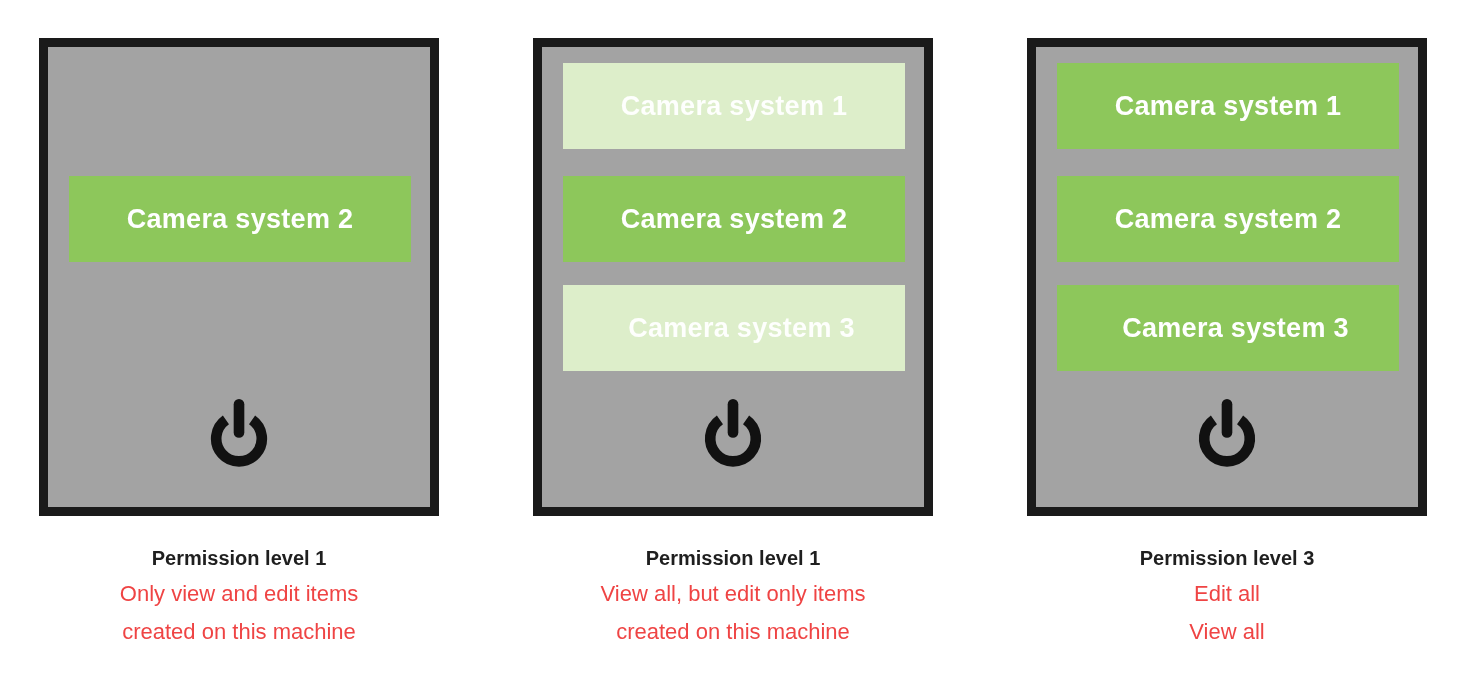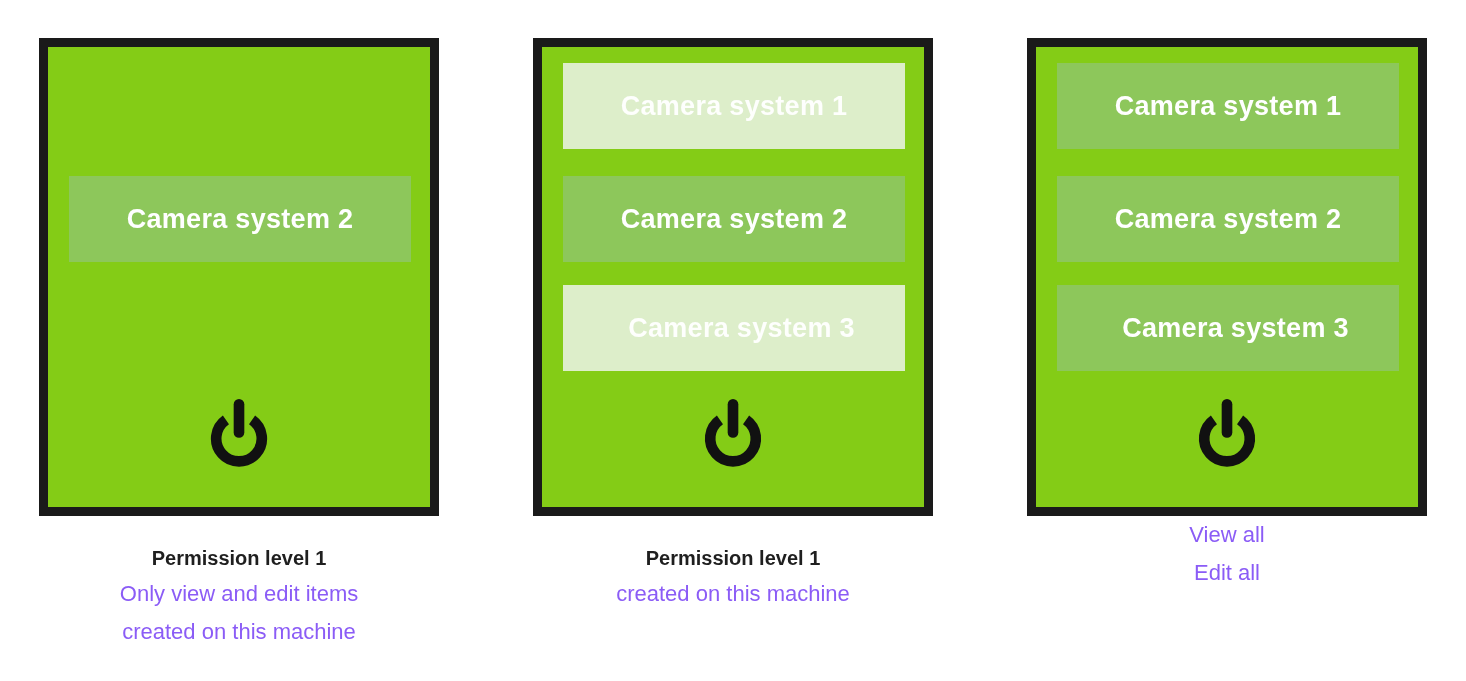--- a/index.html
+++ b/index.html
@@ -30,7 +30,7 @@
     width: 400px;
     height: 478px;
     border: 9px solid #1a1a1a;
-    background: #84cc16;
+    background: #a3a3a3;
     position: relative;
     text-align: center;
   }

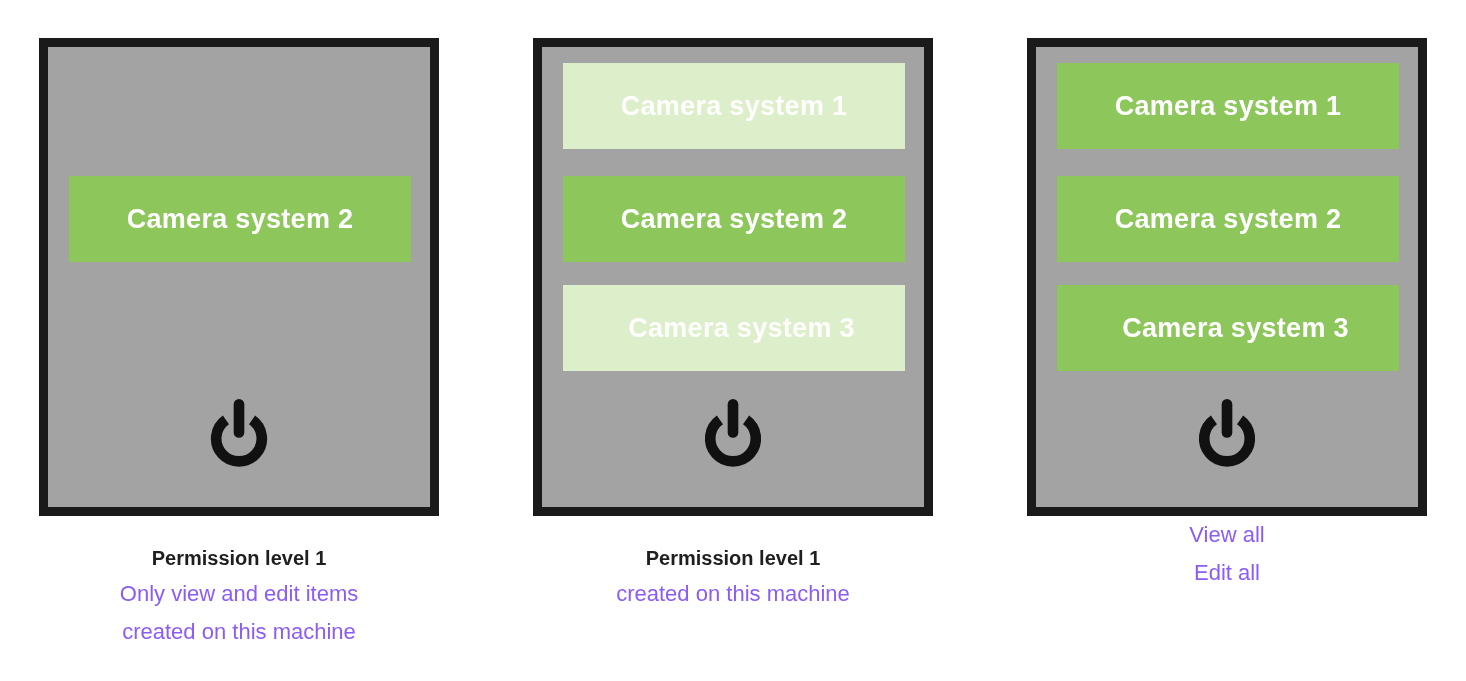--- a/index.html
+++ b/index.html
@@ -130,6 +130,7 @@
         </span>
       </div>
       <div class="caption">
+        <div class="caption-title">Permission level 3</div>
         <div class="caption-line">View all</div>
         <div class="caption-line">Edit all</div>
       </div>

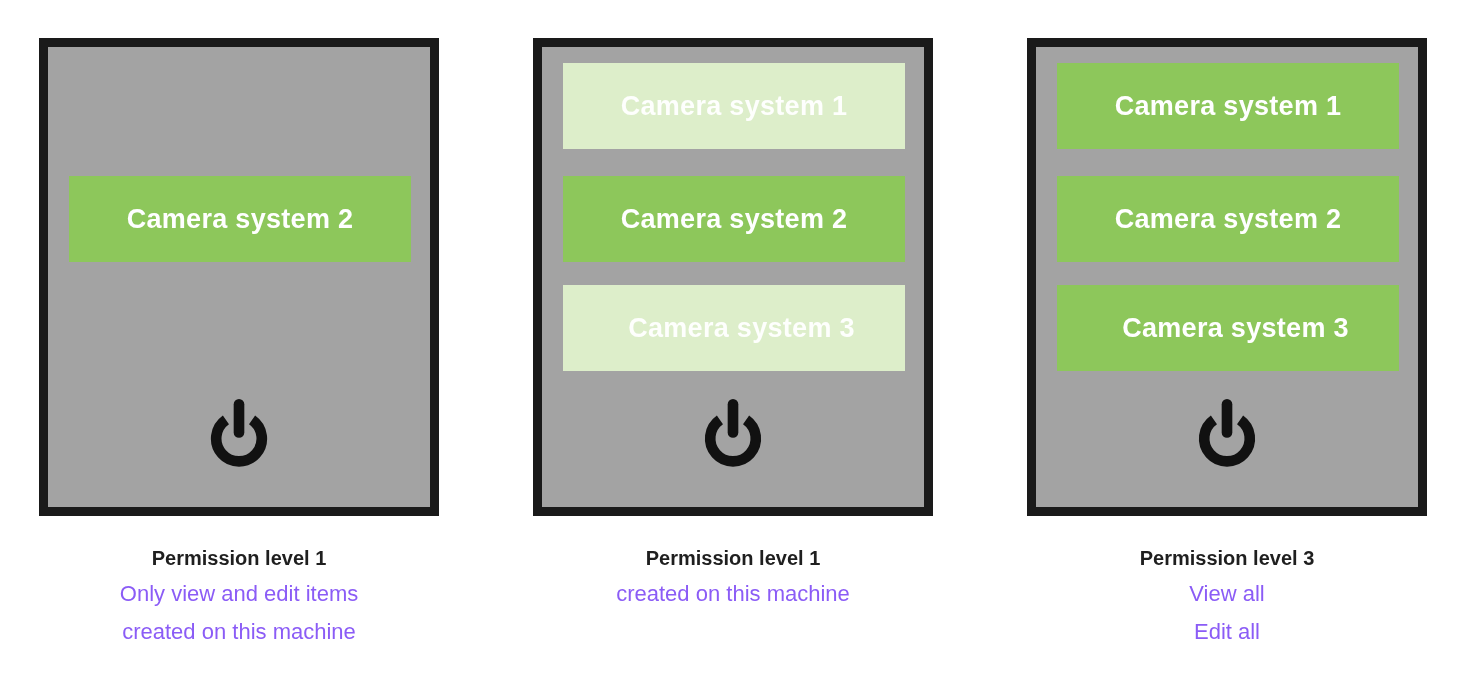--- a/index.html
+++ b/index.html
@@ -73,7 +73,7 @@
   .caption-line {
     font-size: 22px;
     line-height: 38px;
-    color: #8b5cf6;
+    color: #ef4444;
   }
 </style>
 </head>

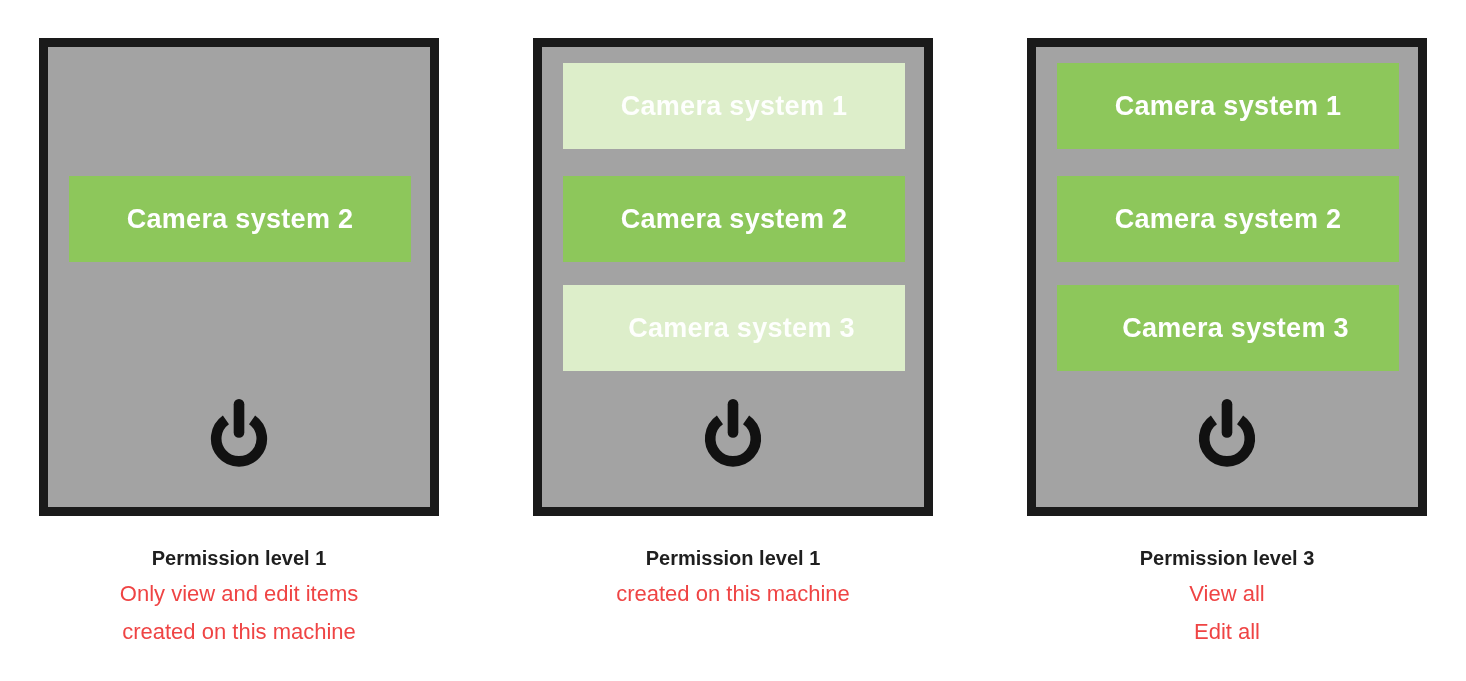--- a/index.html
+++ b/index.html
@@ -113,6 +113,7 @@
       </div>
       <div class="caption">
         <div class="caption-title">Permission level 1</div>
+        <div class="caption-line">View all, but edit only items</div>
         <div class="caption-line">created on this machine</div>
       </div>
     </div>

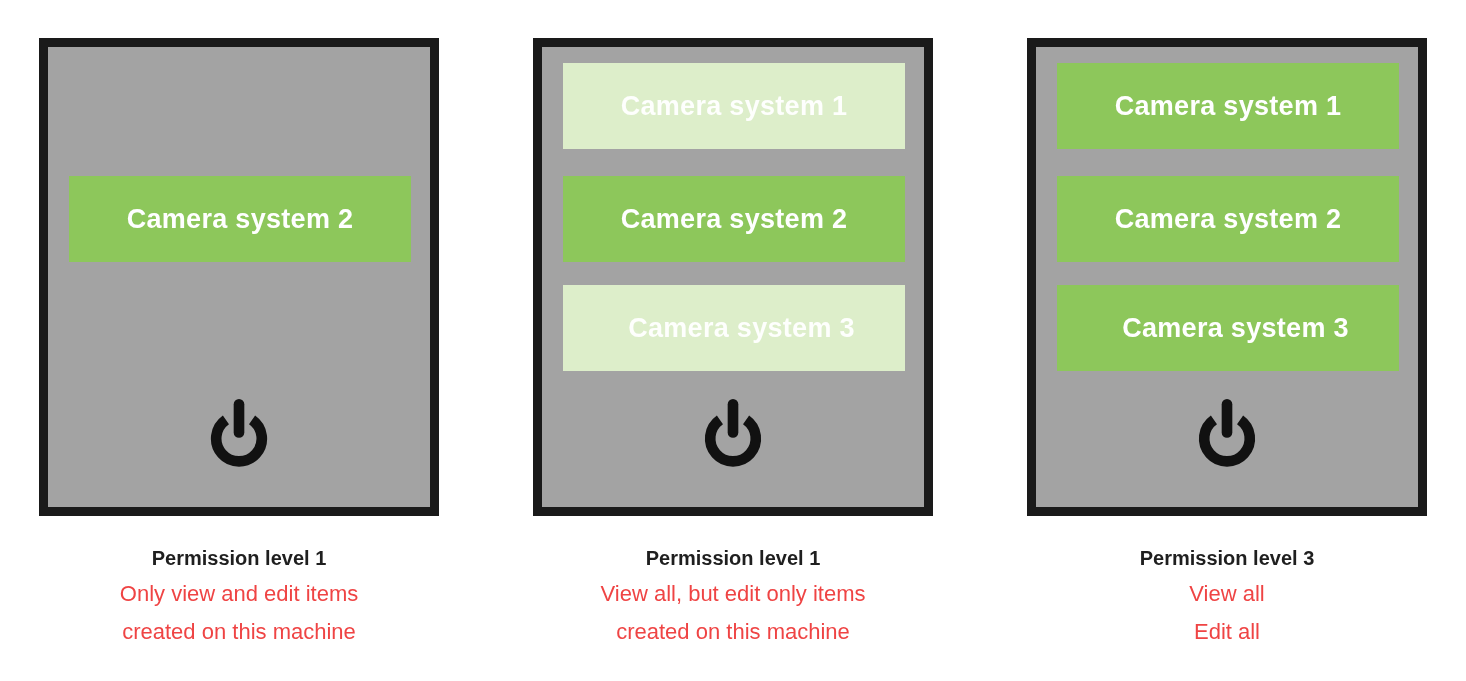--- a/index.html
+++ b/index.html
@@ -132,8 +132,8 @@
       </div>
       <div class="caption">
         <div class="caption-title">Permission level 3</div>
+        <div class="caption-line">Edit all</div>
         <div class="caption-line">View all</div>
-        <div class="caption-line">Edit all</div>
       </div>
     </div>
 

